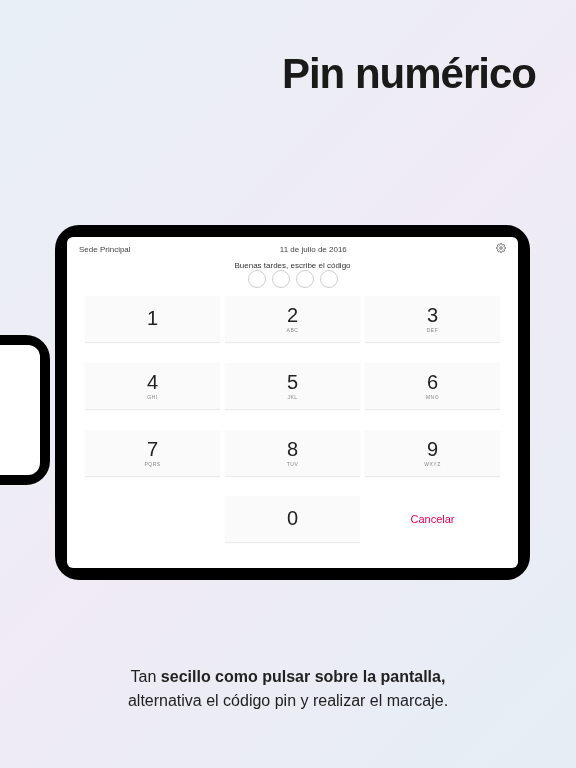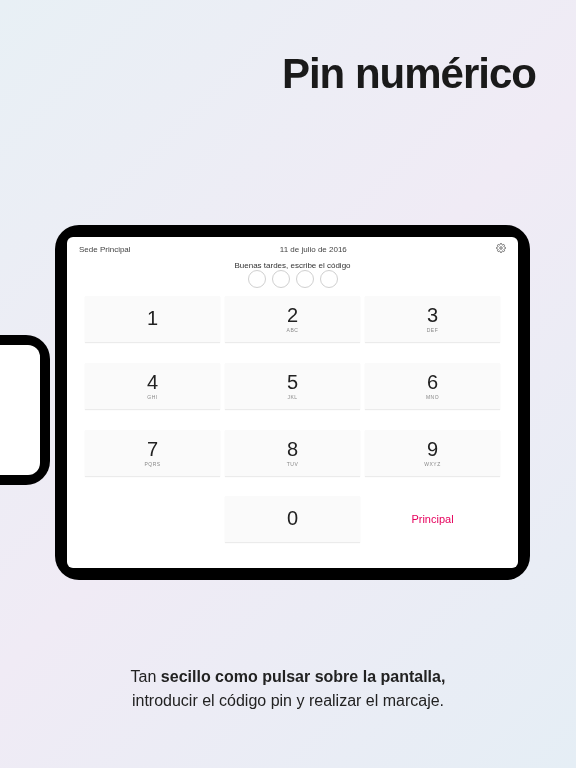--- a/index.html
+++ b/index.html
@@ -233,7 +233,7 @@
         <span class="key-num">0</span>
         <span class="key-sub"></span>
       </button>
-      <button class="key key-cancel">Principal</button>
+      <button class="key key-cancel">Cancelar</button>
     </div>
 
   </div>

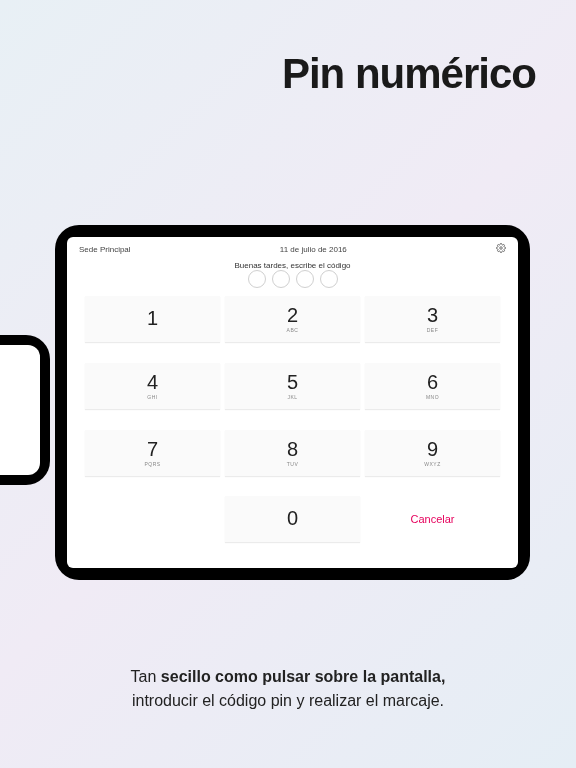--- a/index.html
+++ b/index.html
@@ -241,7 +241,7 @@
 
 <div class="footer-section">
   <span>Tan </span><span class="bold">secillo como pulsar sobre la pantalla,</span><br>
-  <span>introducir el código pin y realizar el marcaje.</span>
+  <span>alternativa el código pin y realizar el marcaje.</span>
 </div>
 
 </body></html>

